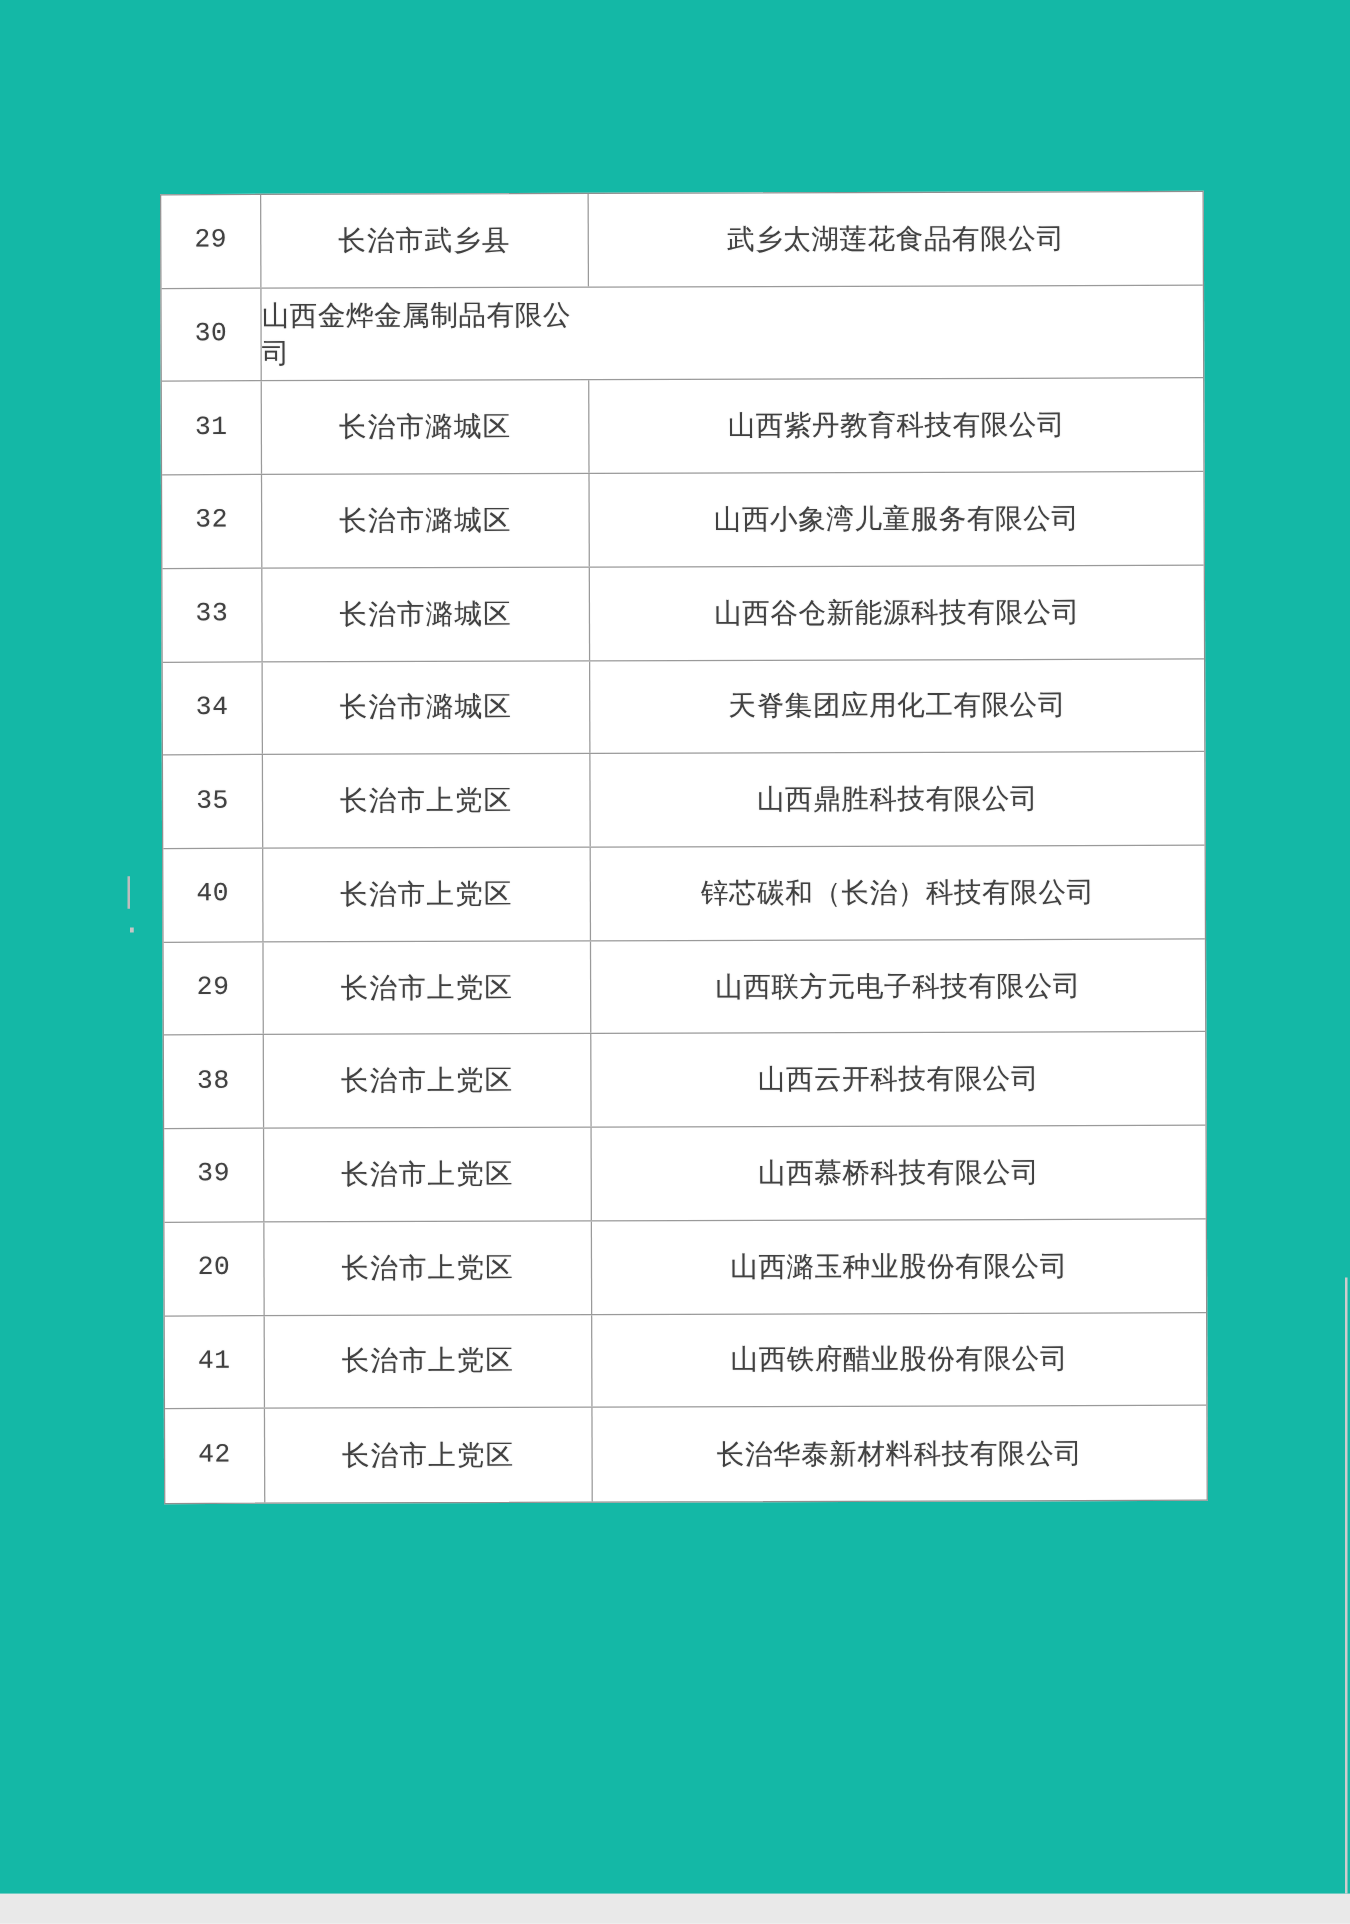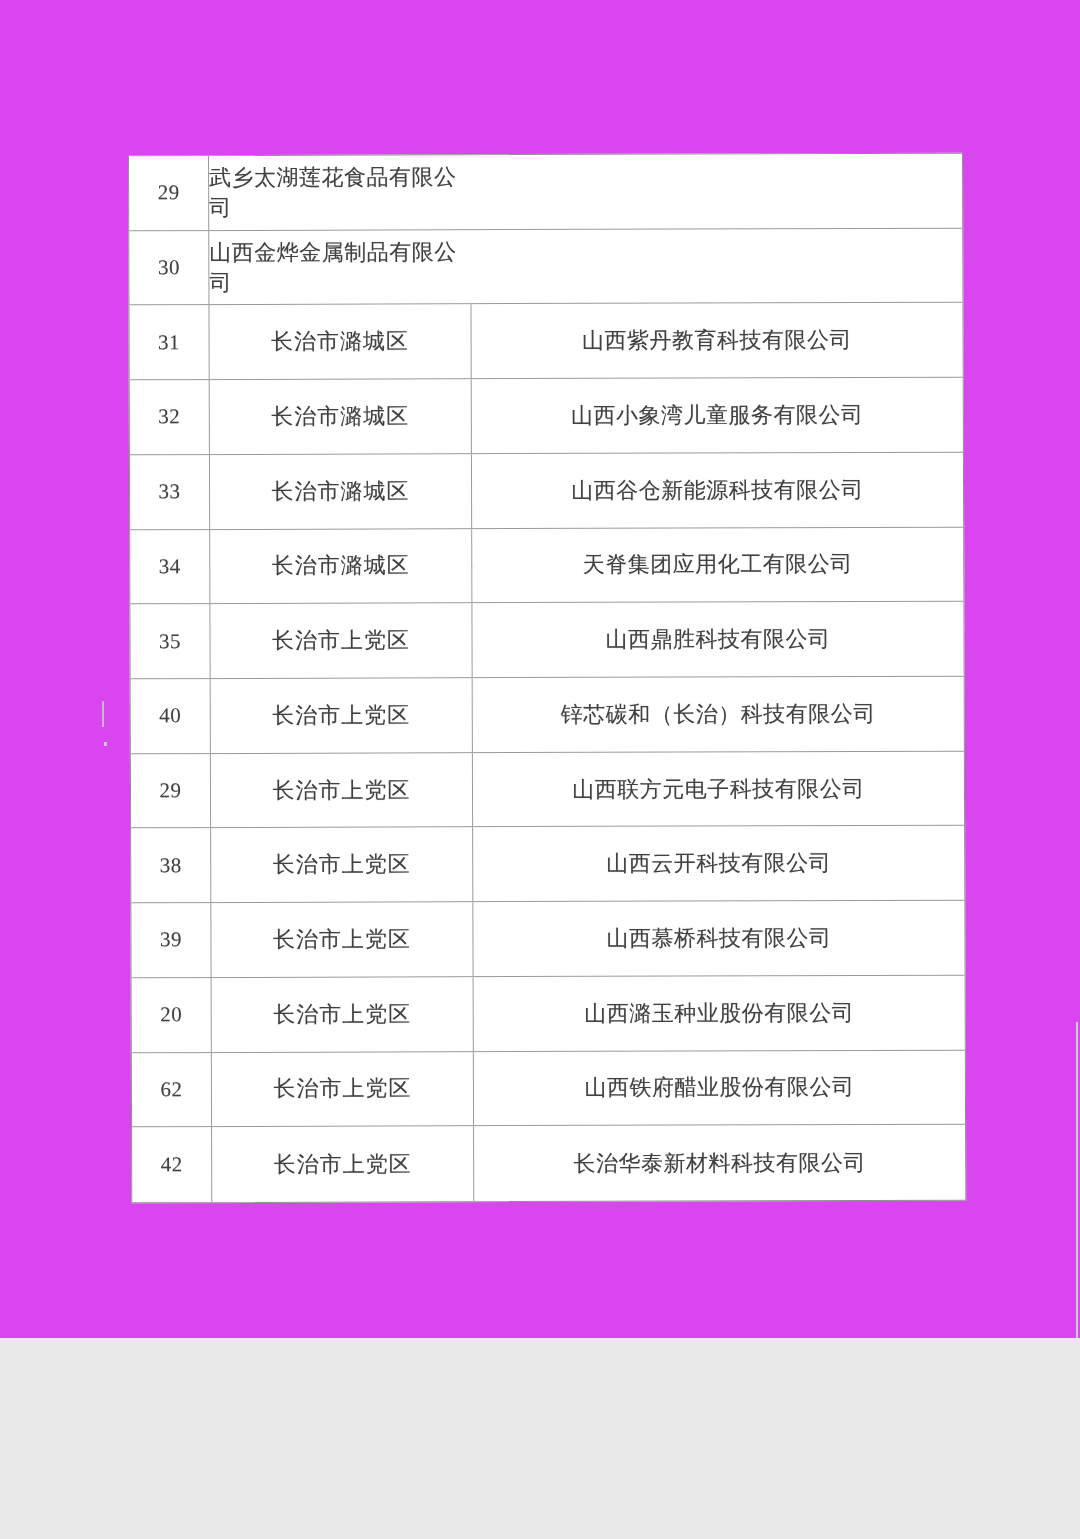--- a/index.html
+++ b/index.html
@@ -10,11 +10,11 @@
   .page {
     position: relative;
     width: 1080px;
-    height: 1338px;
+    height: 1515px;
     margin: 0 auto;
-    background: #d946ef;
+    background: #14b8a6;
     overflow: hidden;
-    font-family: Liberation Serif, serif;
+    font-family: Liberation Mono, monospace;
   }
   .company-table {
     position: absolute;

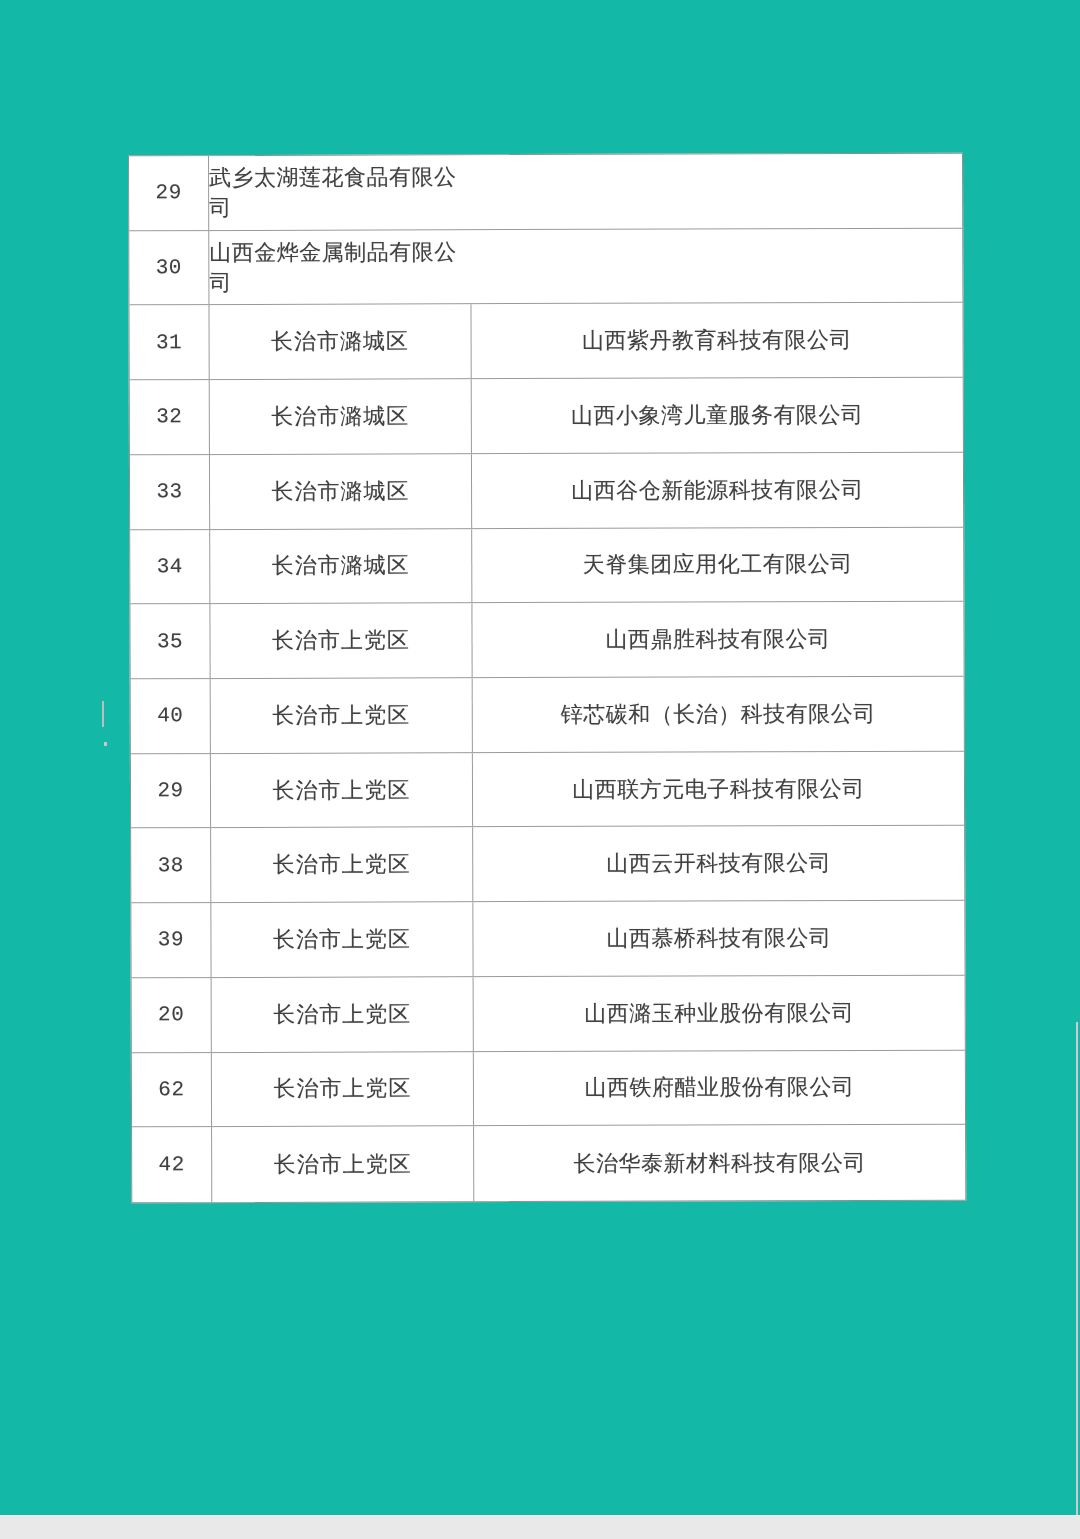--- a/index.html
+++ b/index.html
@@ -95,6 +95,7 @@
 
     <div class="t-row">
       <div class="cell num">29</div>
+      <div class="cell region">长治市武乡县</div>
       <div class="cell company">武乡太湖莲花食品有限公司</div>
     </div>
 

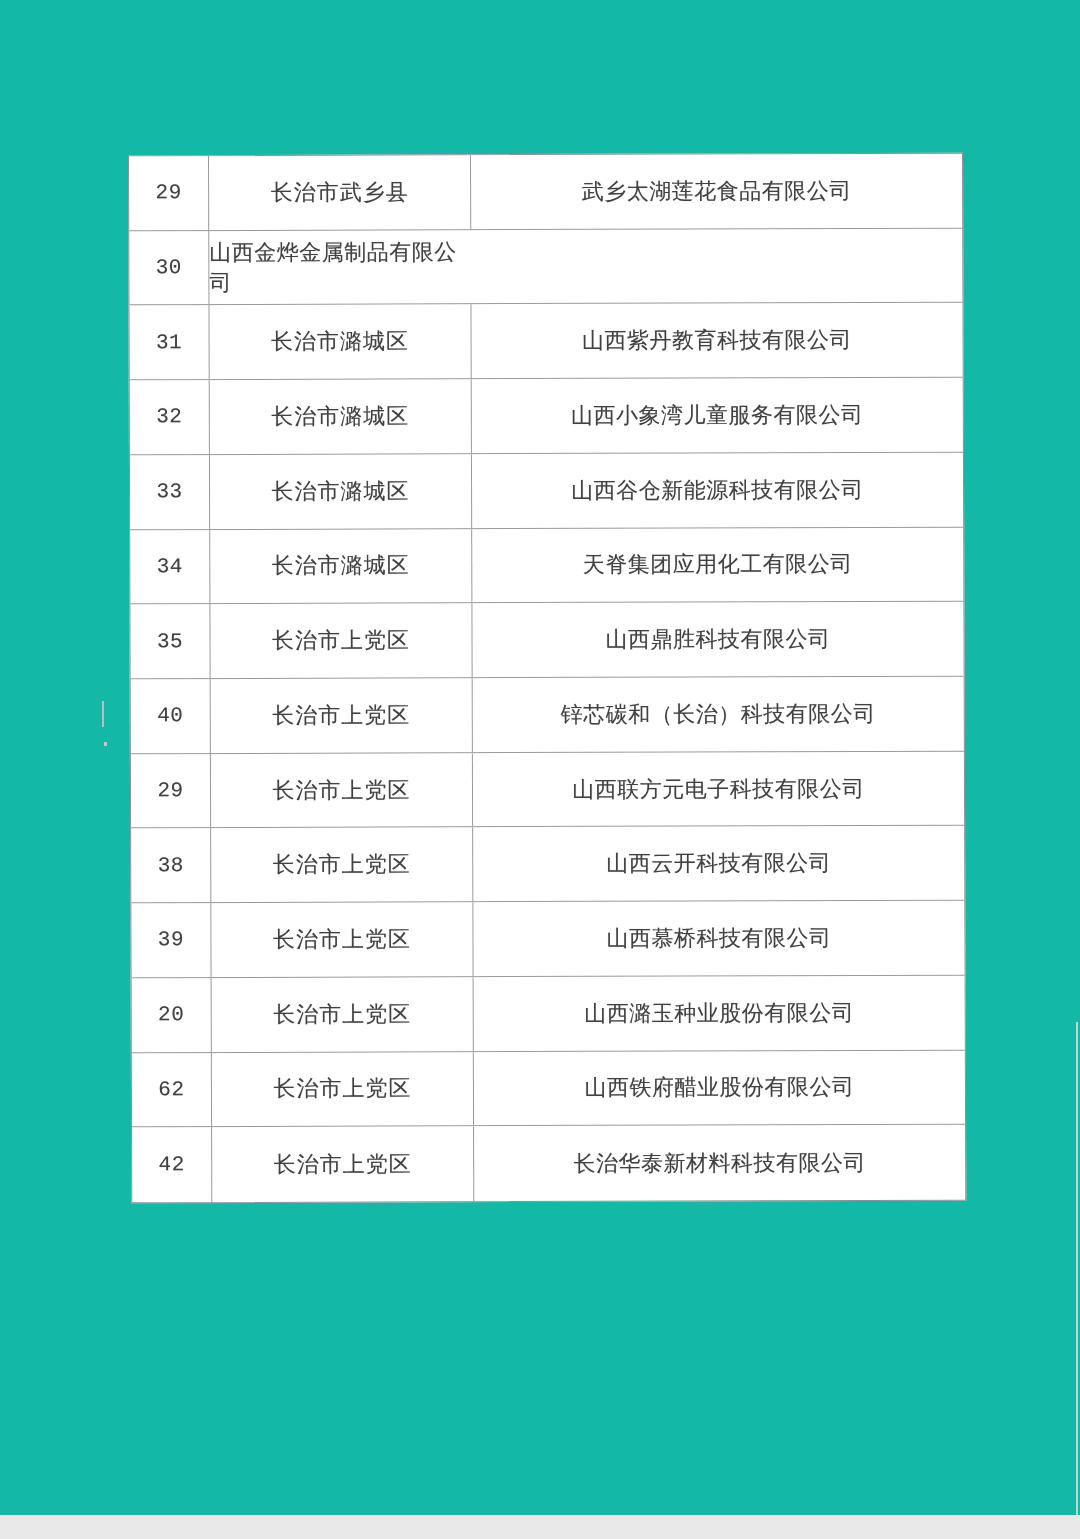--- a/index.html
+++ b/index.html
@@ -165,7 +165,7 @@
     </div>
 
     <div class="t-row">
-      <div class="cell num">62</div>
+      <div class="cell num">41</div>
       <div class="cell region">长治市上党区</div>
       <div class="cell company">山西铁府醋业股份有限公司</div>
     </div>

